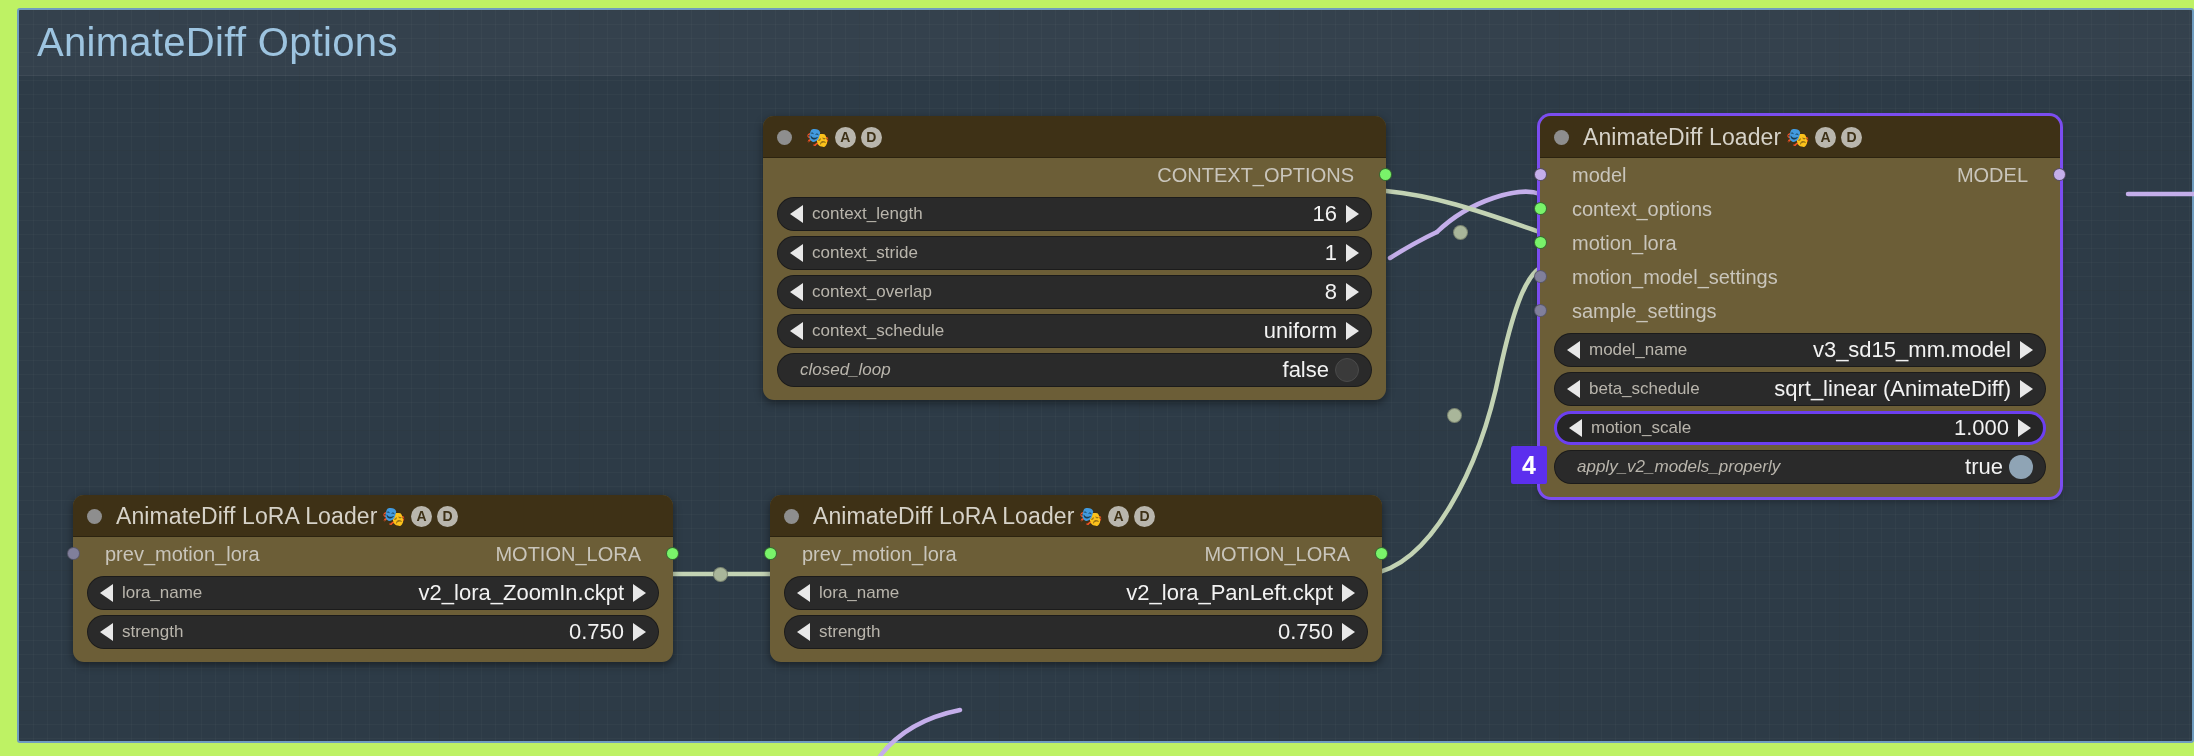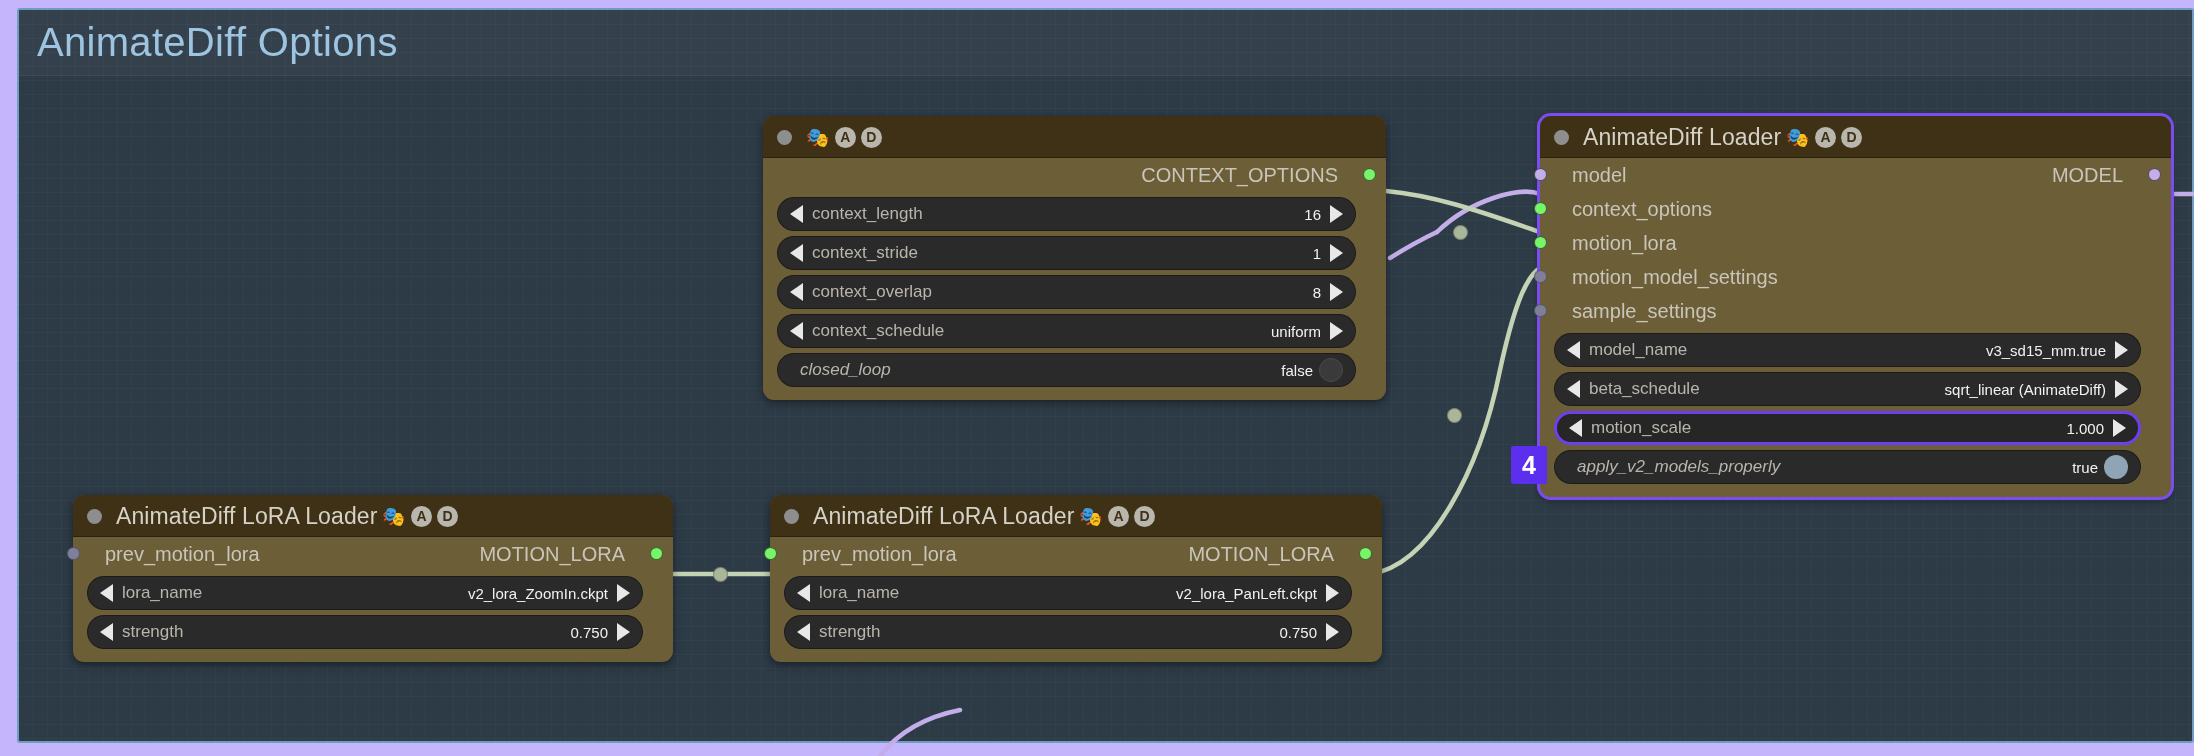--- a/index.html
+++ b/index.html
@@ -6,7 +6,7 @@
   html, body { width:2194px; height:756px; background:#1c1c1c; overflow:hidden;
     font-family:"Liberation Sans", sans-serif; }
 
-  #canvas { position:absolute; inset:0; width:2194px; height:756px; background:#c4b5fd; }
+  #canvas { position:absolute; inset:0; width:2194px; height:756px; background:#bef264; }
 
   
   .group-box {

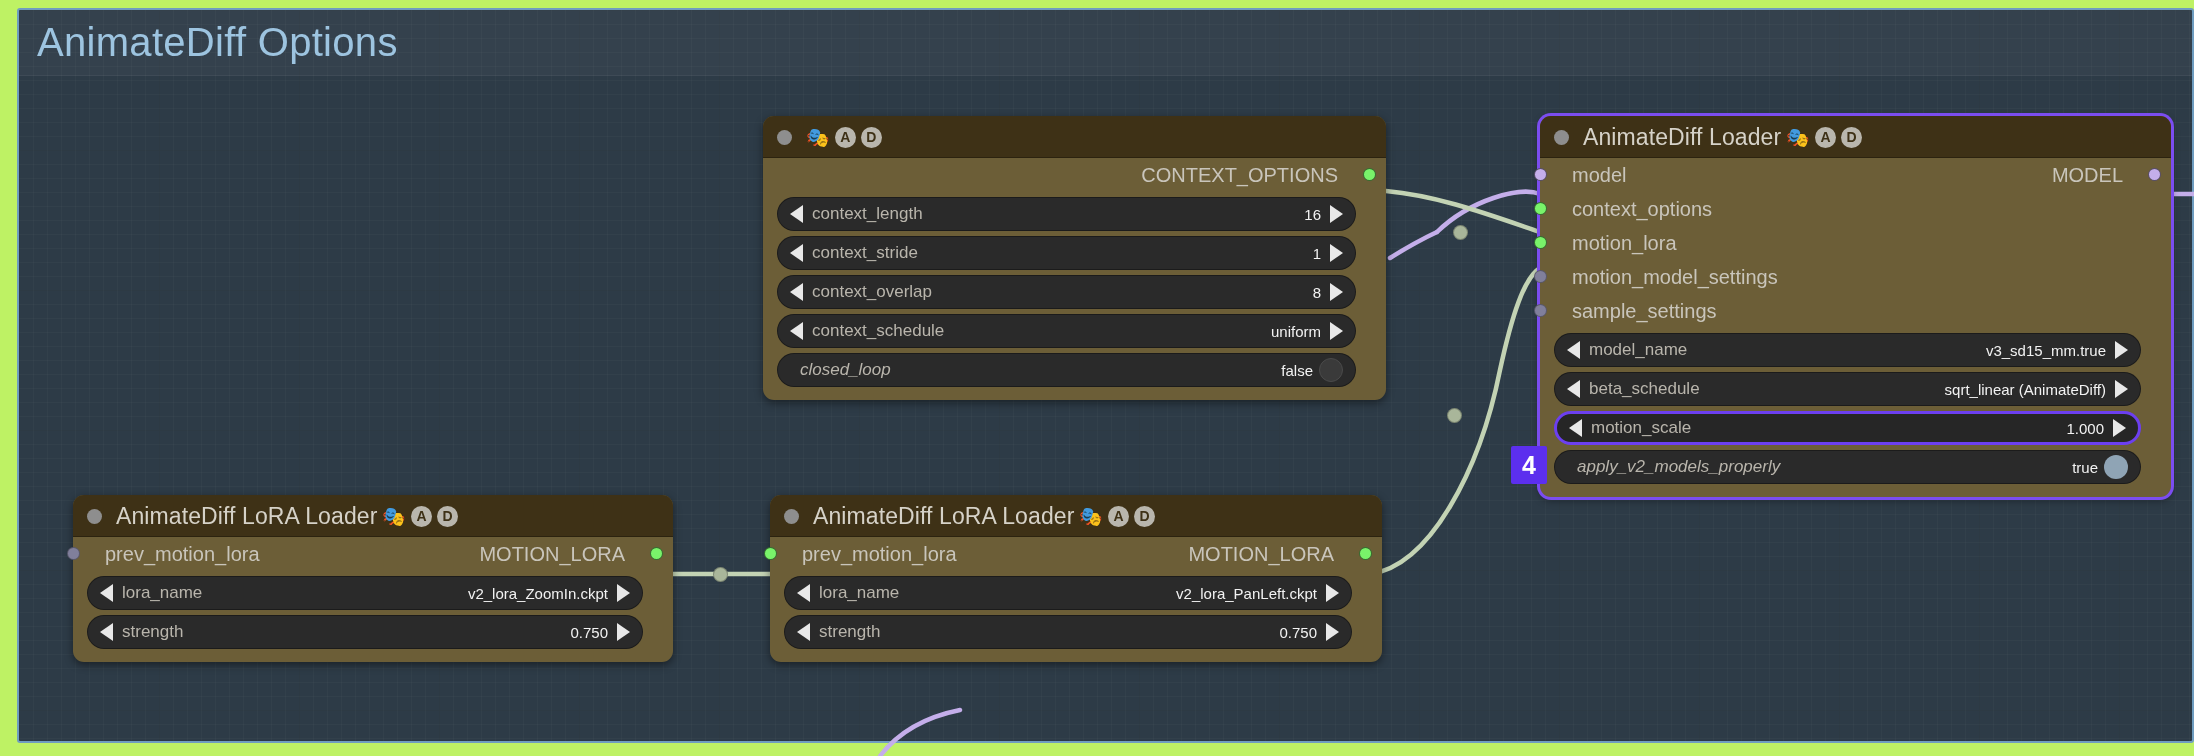--- a/index.html
+++ b/index.html
@@ -210,7 +210,7 @@
     </div>
   </div>
 
-  <div class="node selected" id="node-animatediff-loader" style="left:1540px; top:116px; width:631px;text-align:right;">
+  <div class="node selected" id="node-animatediff-loader" style="left:1540px; top:116px; width:520px;text-align:right;">
     <div class="node-header">
       <span class="collapse-dot"></span>
       <span class="node-title">

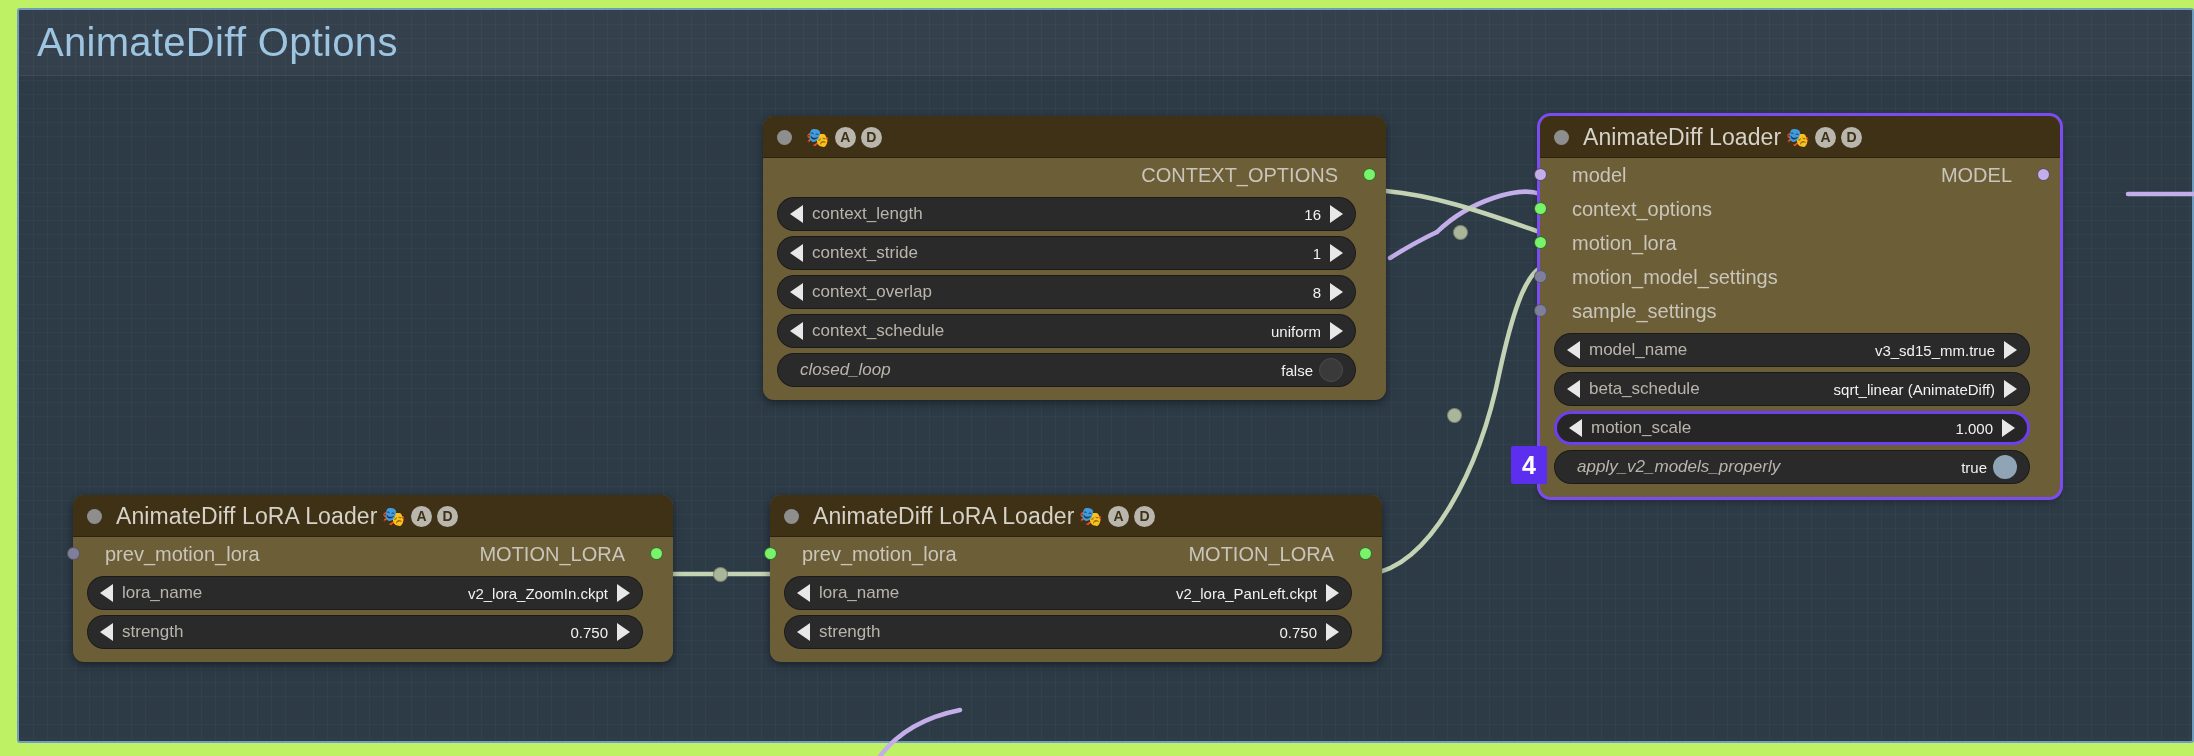--- a/index.html
+++ b/index.html
@@ -74,7 +74,7 @@
     background:#b9b6ad; color:#3e3116;
     font-size:14px; font-weight:bold; line-height:1;
   }
-  .node-body { padding:0 16px 13px 0; position:relative; }
+  .node-body { padding:0 0 13px 0; position:relative; }
 
   
   .slot-row {

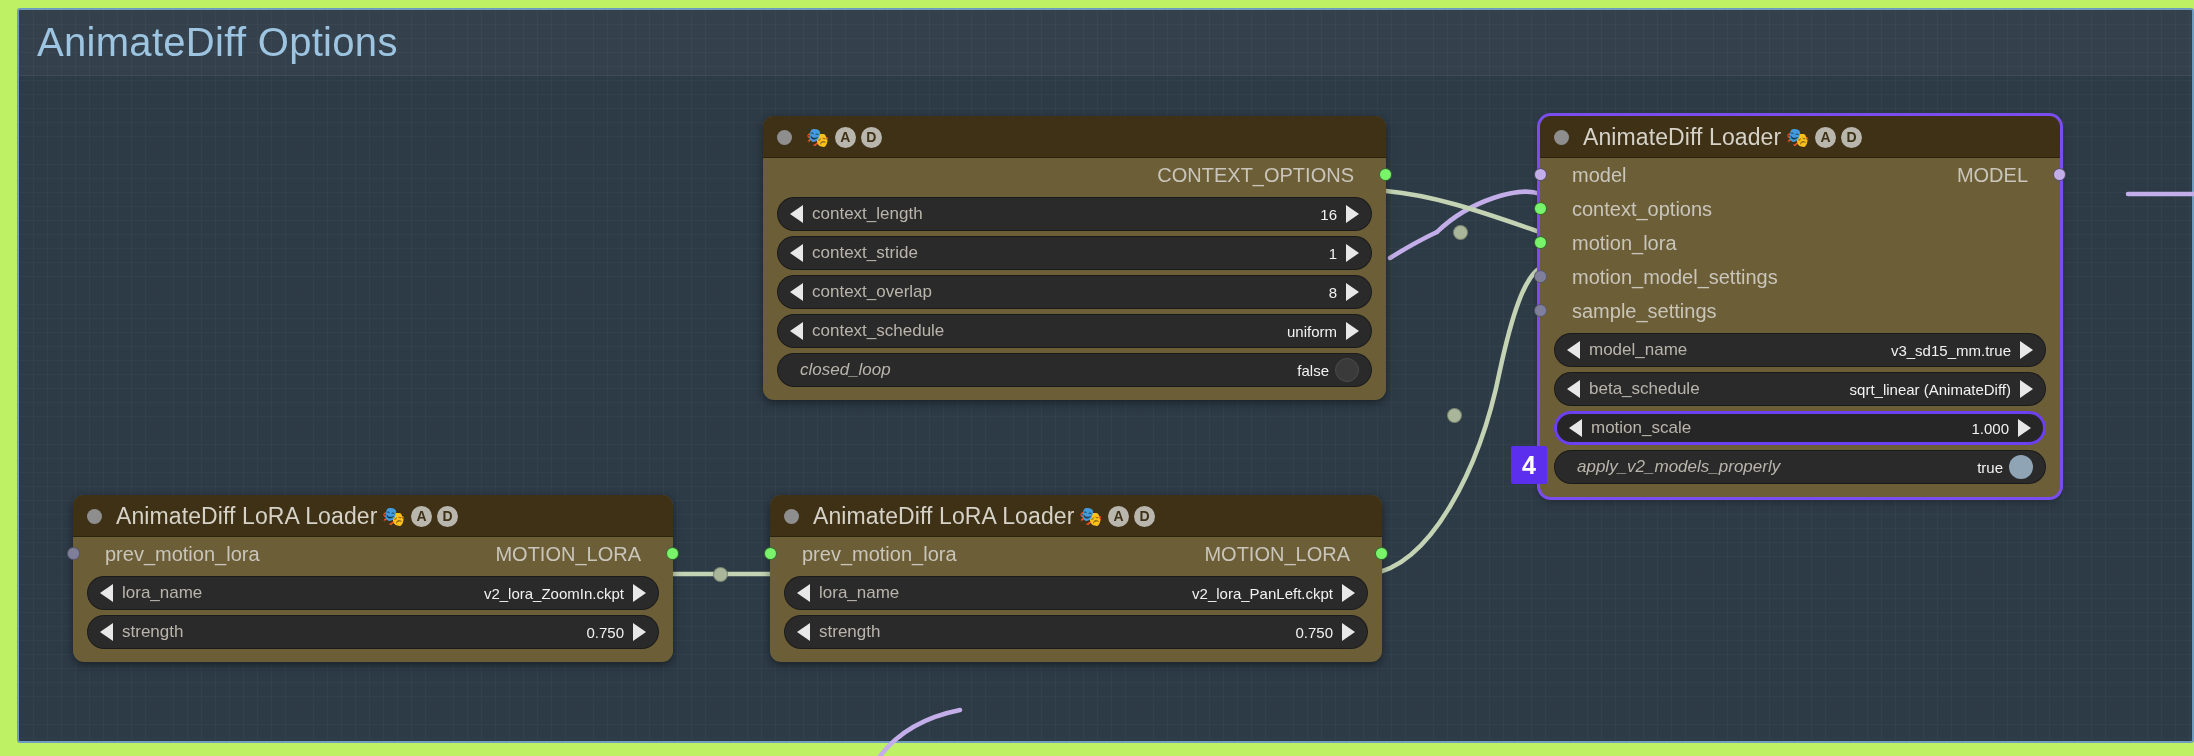--- a/index.html
+++ b/index.html
@@ -109,7 +109,7 @@
   .widget .arrow-l { border-right:13px solid #e8e8e8; }
   .widget .arrow-r { border-left:13px solid #e8e8e8; }
   .widget .w-name { font-size:17px; color:#b9b5ac; margin-left:9px; white-space:nowrap; }
-  .widget .w-val  { font-size:15px; color:#f2f2f2; margin-left:auto; margin-right:9px; white-space:nowrap; }
+  .widget .w-val  { font-size:22px; color:#f2f2f2; margin-left:auto; margin-right:9px; white-space:nowrap; }
   .widget.toggle .w-name { margin-left:10px;font-style:italic; }
   .widget.toggle .w-val { margin-right:6px; }
   .toggle-knob {

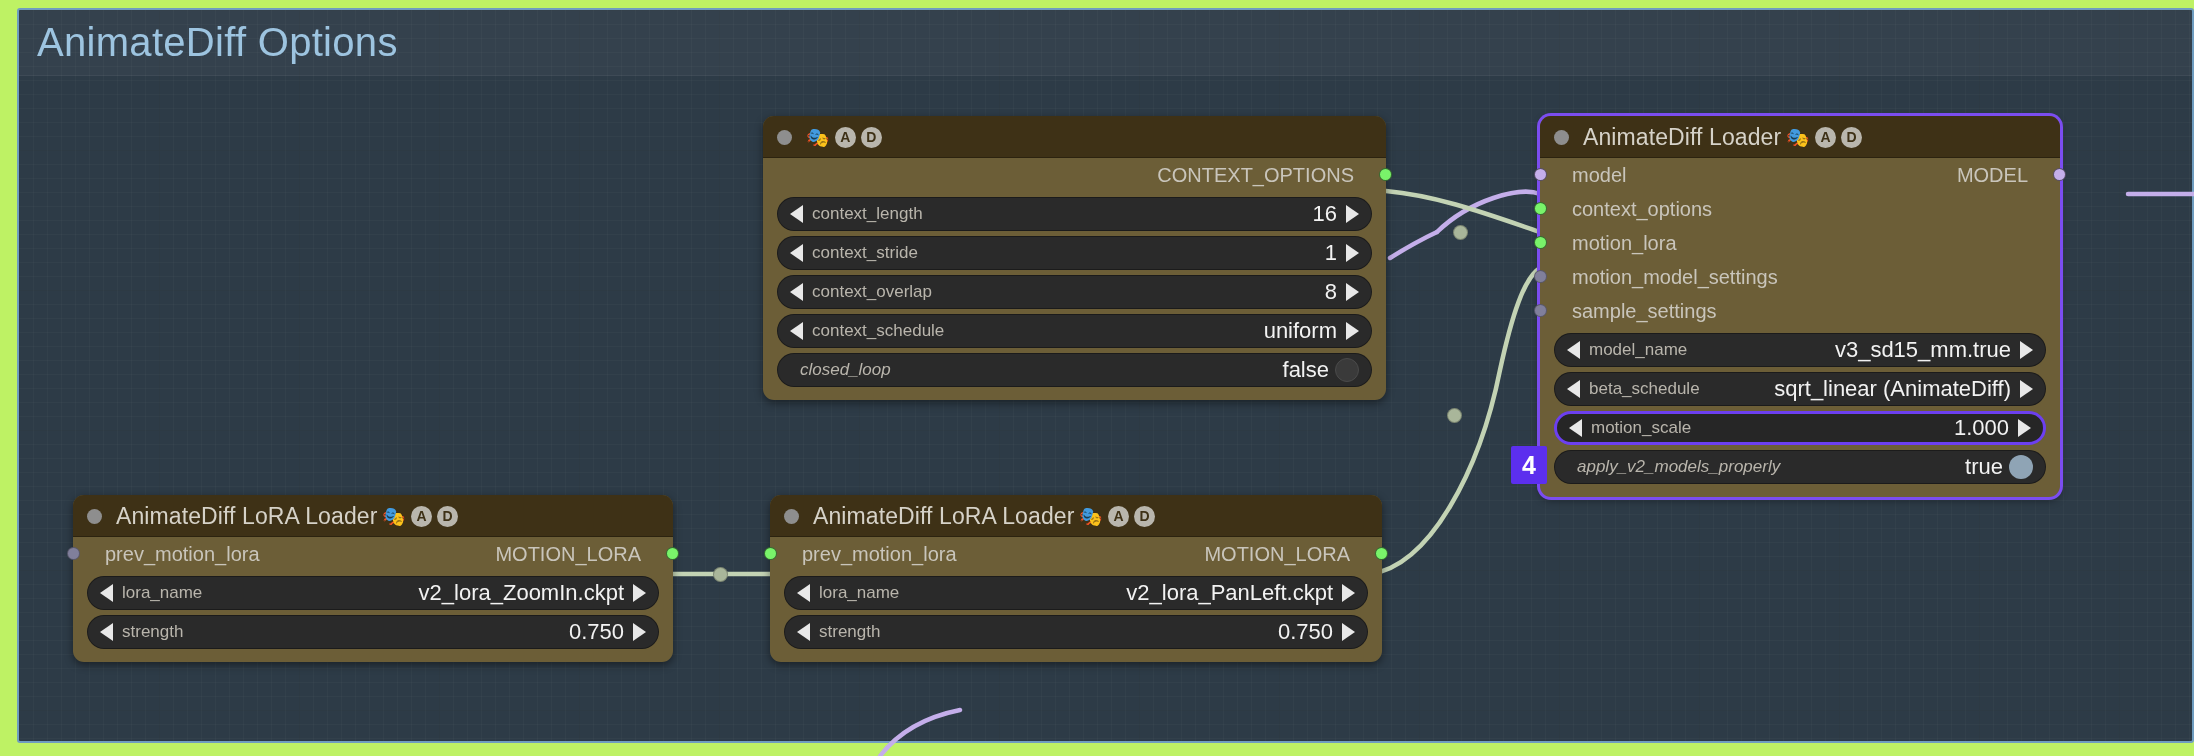--- a/index.html
+++ b/index.html
@@ -246,7 +246,7 @@
       <div class="widget">
         <span class="arrow-l"></span>
         <span class="w-name">model_name</span>
-        <span class="w-val">v3_sd15_mm.true</span>
+        <span class="w-val">v3_sd15_mm.model</span>
         <span class="arrow-r"></span>
       </div>
       <div class="widget">

